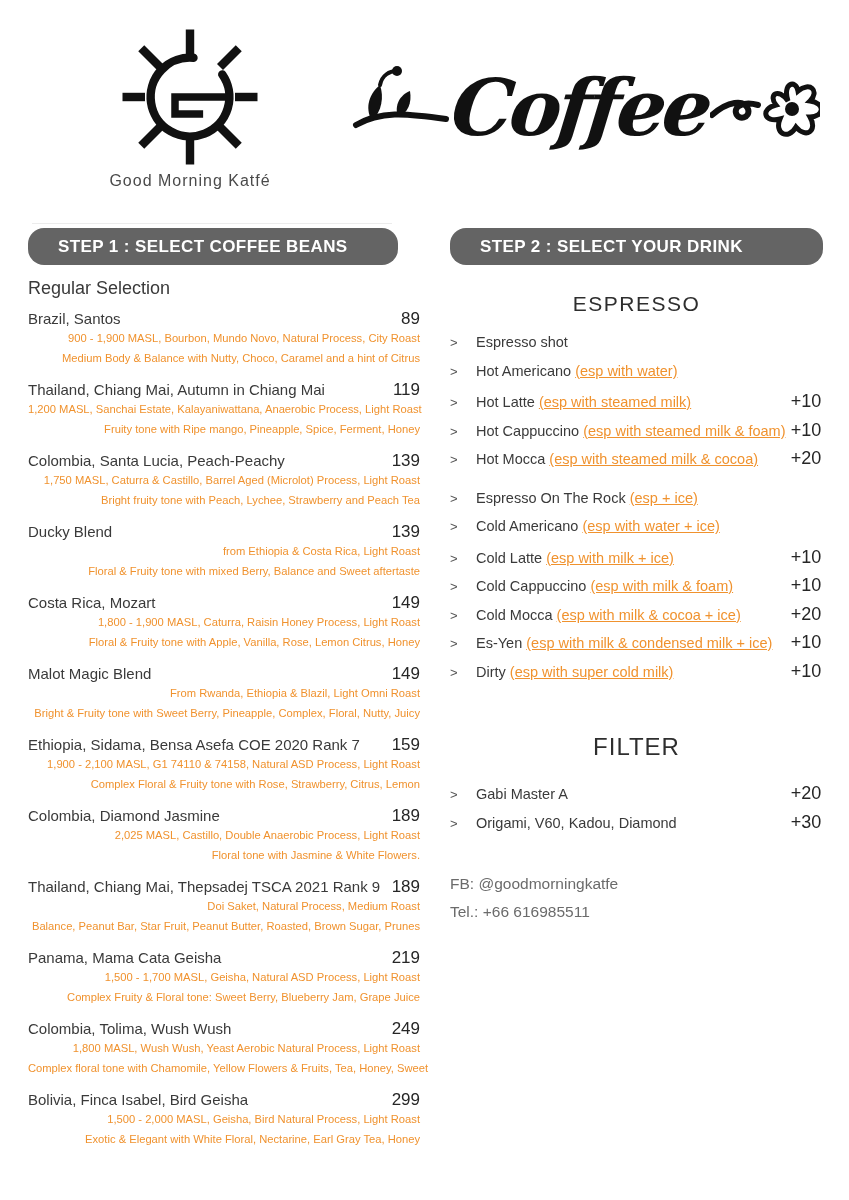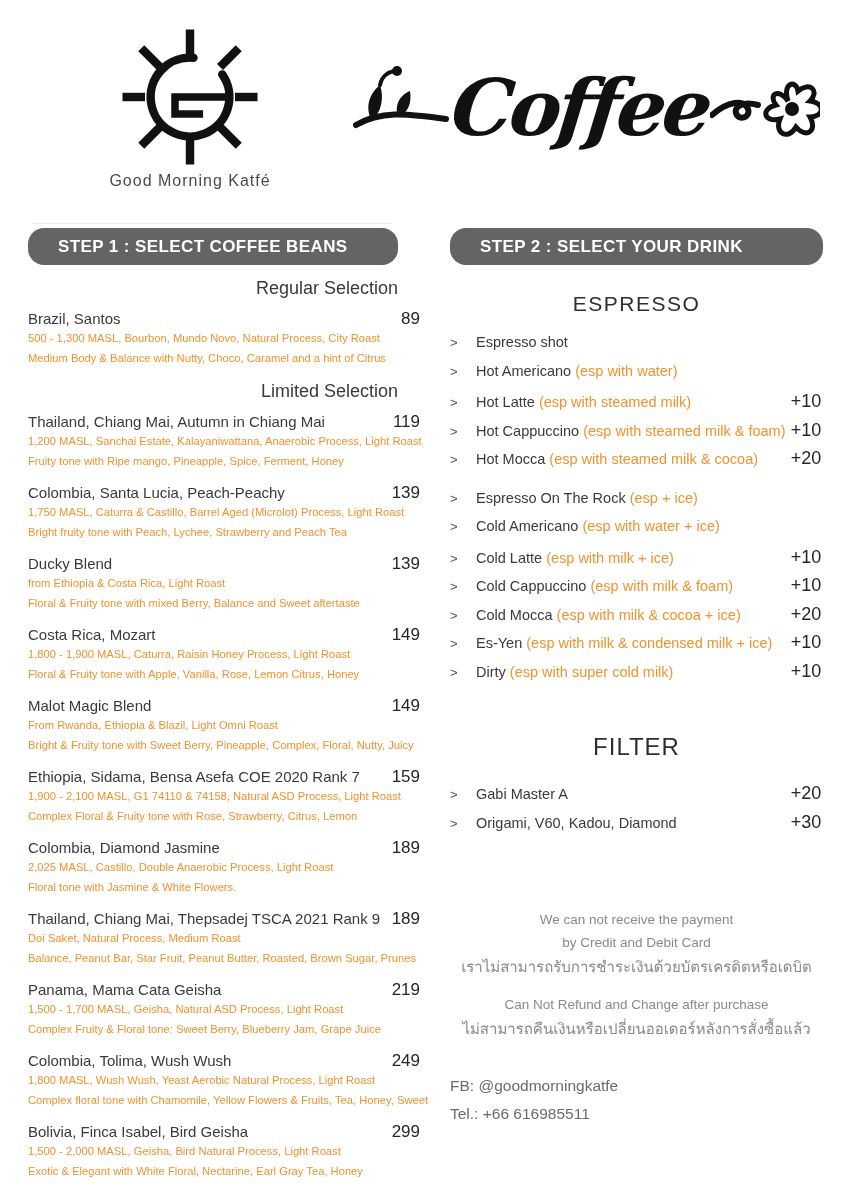--- a/index.html
+++ b/index.html
@@ -35,7 +35,7 @@
   .col-right .step-bar{width:373px;}
 
   
-  .section-title{text-align:right;font-size:18px;color:var(--ink);margin:13px 0 10px 0;font-weight:400;width:370px;}
+  .section-title{text-align:left;font-size:18px;color:var(--ink);margin:13px 0 10px 0;font-weight:400;width:370px;}
   .bean{margin-bottom:12px;width:392px;}
   .bean-top{display:flex;justify-content:space-between;align-items:baseline;white-space:nowrap;}
   .bean-name{font-size:15px;color:var(--ink);}

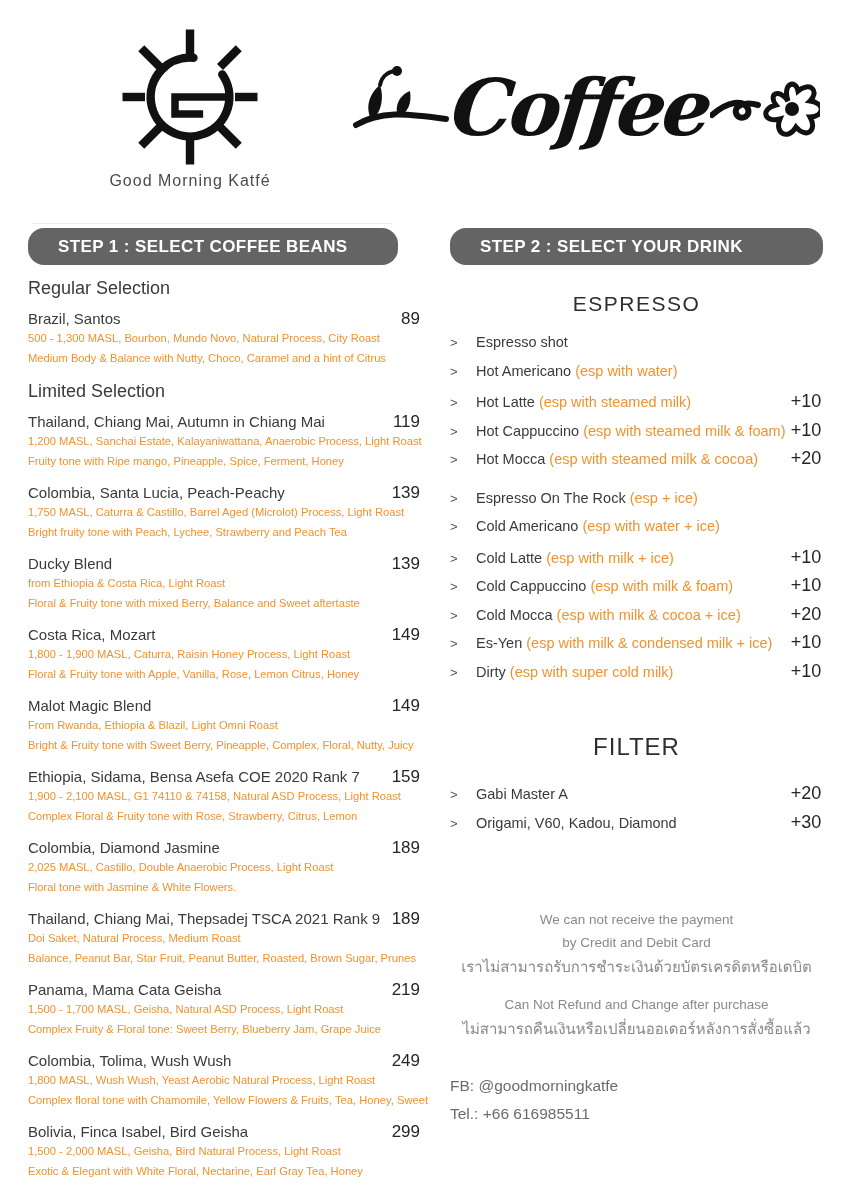--- a/index.html
+++ b/index.html
@@ -36,7 +36,7 @@
 
   
   .section-title{text-align:left;font-size:18px;color:var(--ink);margin:13px 0 10px 0;font-weight:400;width:370px;}
-  .bean{margin-bottom:12px;width:392px;}
+  .bean{margin-bottom:12px;width:392px;text-align:right;}
   .bean-top{display:flex;justify-content:space-between;align-items:baseline;white-space:nowrap;}
   .bean-name{font-size:15px;color:var(--ink);}
   .bean-price{font-size:17px;color:#262626;padding-left:6px;}

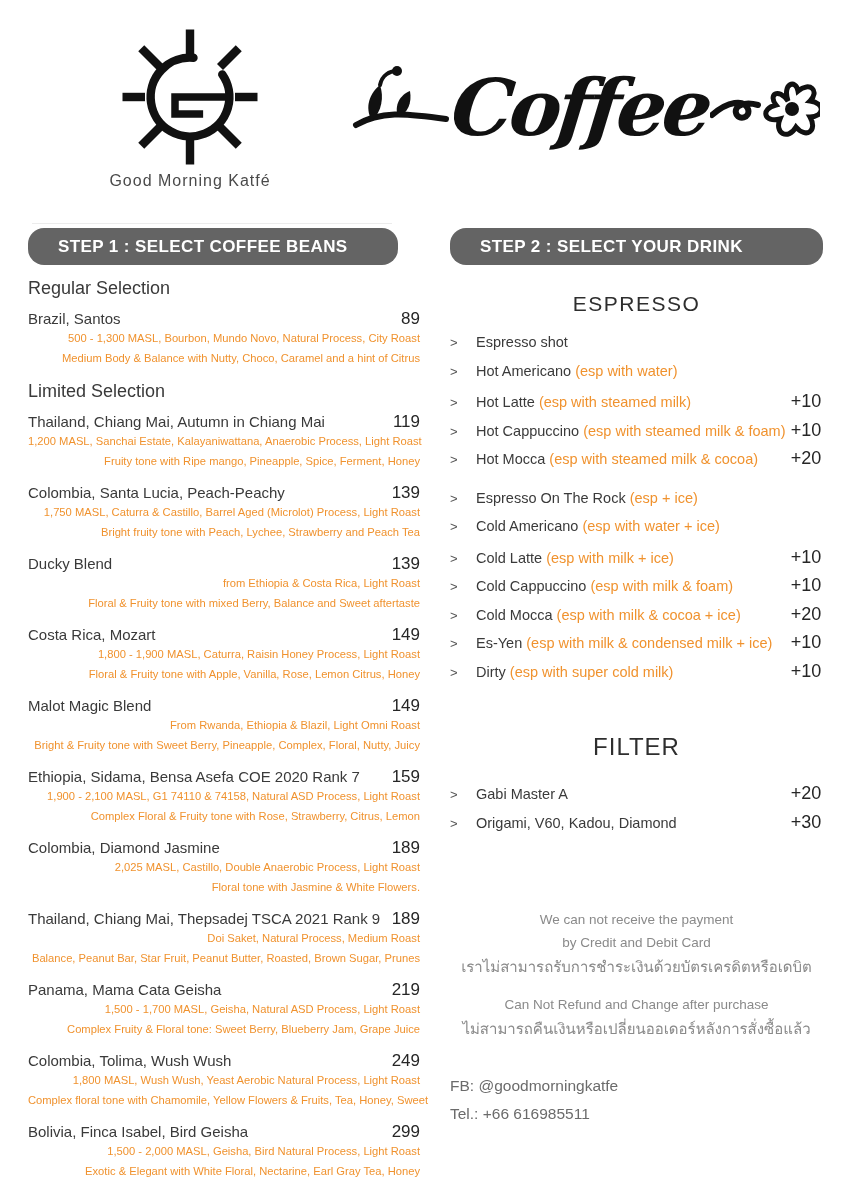--- a/index.html
+++ b/index.html
@@ -119,7 +119,7 @@
       <span class="bean-name">Brazil, Santos</span>
       <span class="bean-price">89</span>
     </div>
-    <div class="bean-desc">500 - 1,300 MASL, Bourbon, Mundo Novo, Natural Process, City Roast</div>
+    <div class="bean-desc">900 - 1,900 MASL, Bourbon, Mundo Novo, Natural Process, City Roast</div>
     <div class="bean-desc">Medium Body &amp; Balance with Nutty, Choco, Caramel and a hint of Citrus</div>
   </div>
 </div>

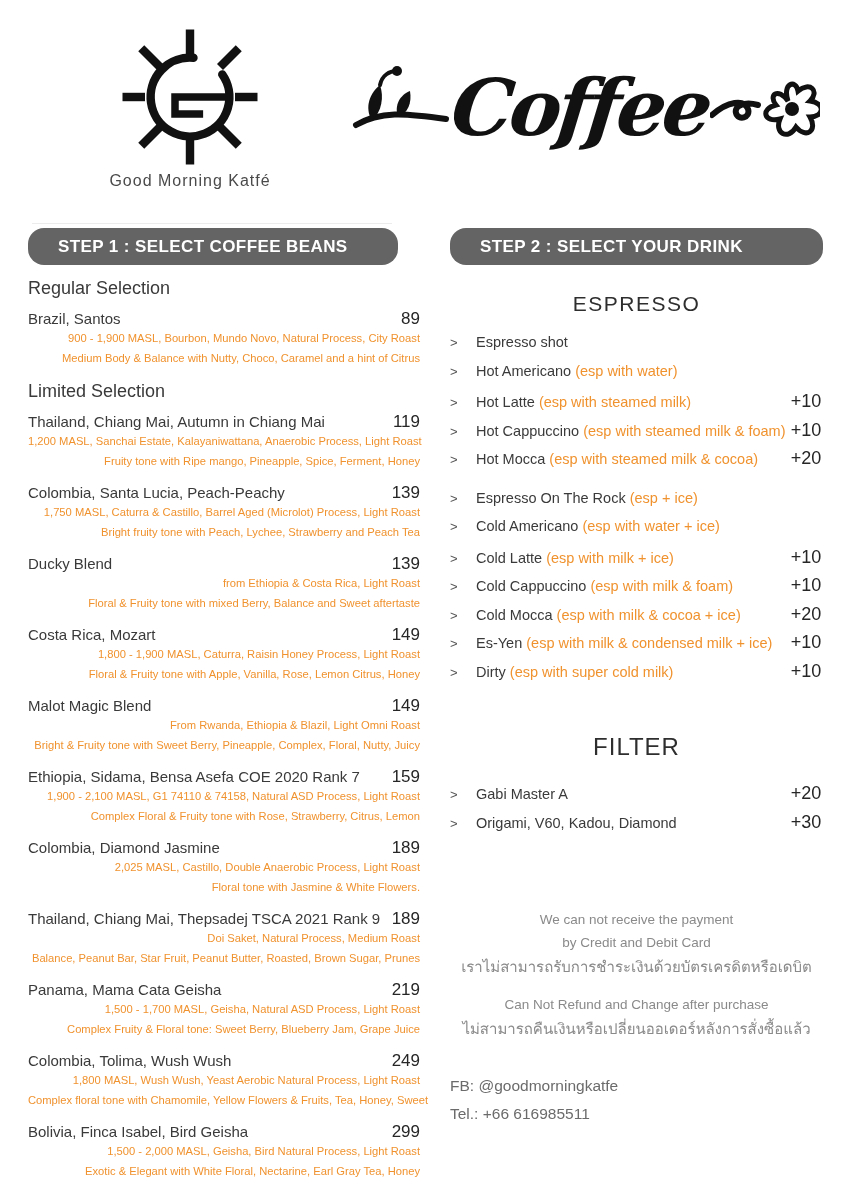--- a/index.html
+++ b/index.html
@@ -48,7 +48,7 @@
   .drink{display:flex;align-items:baseline;height:28.5px;white-space:nowrap;}
   .drink .chev{width:26px;font-size:13px;color:#555;}
   .drink-label{flex:1;font-size:14.5px;color:var(--ink);overflow:visible;}
-  .drink-note{color:var(--accent);}
+  .drink-note{color:var(--accent);text-decoration:underline;}
   .drink-price{font-size:18px;color:#262626;text-align:center;min-width:34px;}
   .group-gap{height:13px;}
   .filter-title{margin-top:44px;margin-bottom:22px;font-size:24px;letter-spacing:1px;}

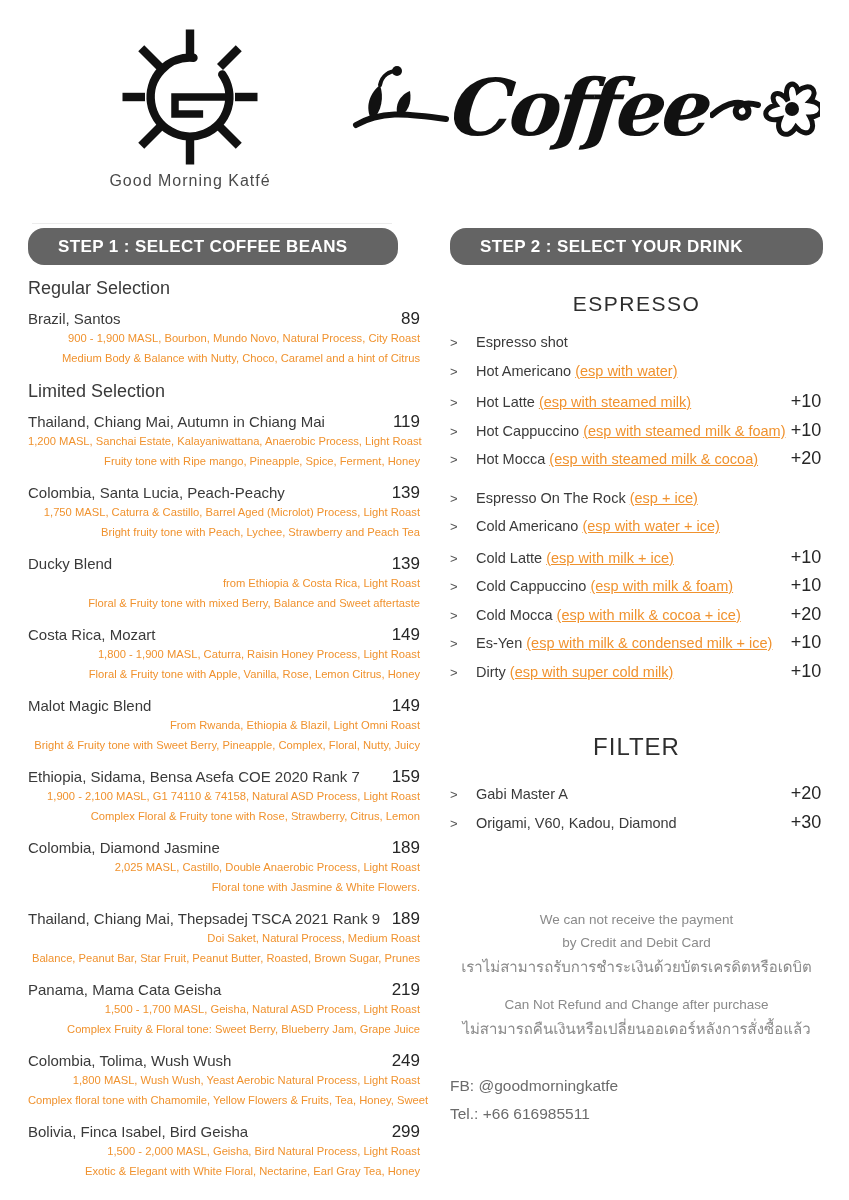--- a/index.html
+++ b/index.html
@@ -126,7 +126,6 @@
   </div>
 
   <div>
-    <h2 class="section-title">Limited Selection</h2>
     <div>
   <div class="bean">
     <div class="bean-top">

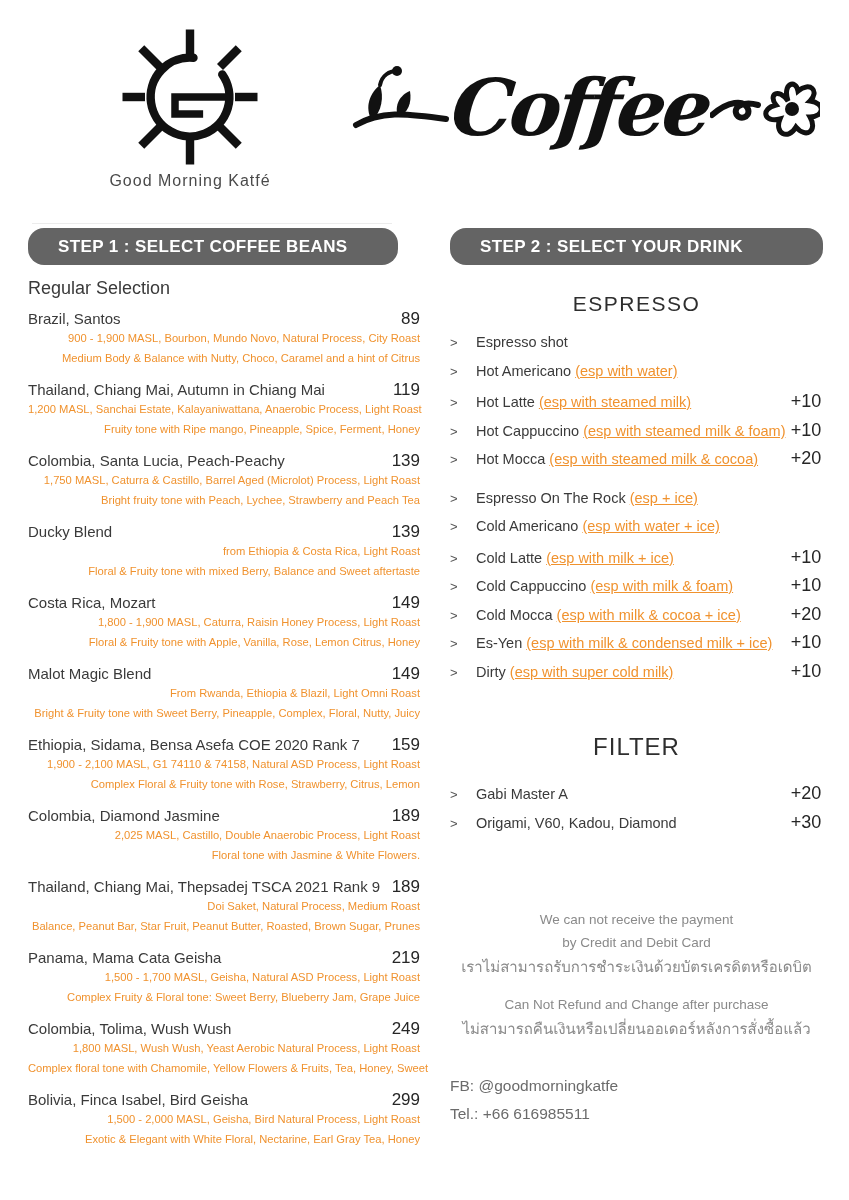--- a/index.html
+++ b/index.html
@@ -325,14 +325,6 @@
   </div>
 </div>
 
-    <div class="notes">
-      <p>We can not receive the payment</p>
-      <p>by Credit and Debit Card</p>
-      <p class="thai">เราไม่สามารถรับการชำระเงินด้วยบัตรเครดิตหรือเดบิต</p>
-      <div class="block-gap"></div>
-      <p>Can Not Refund and Change after purchase</p>
-      <p class="thai">ไม่สามารถคืนเงินหรือเปลี่ยนออเดอร์หลังการสั่งซื้อแล้ว</p>
-    </div>
 
     <div class="contact">
       <p>FB: @goodmorningkatfe</p>

